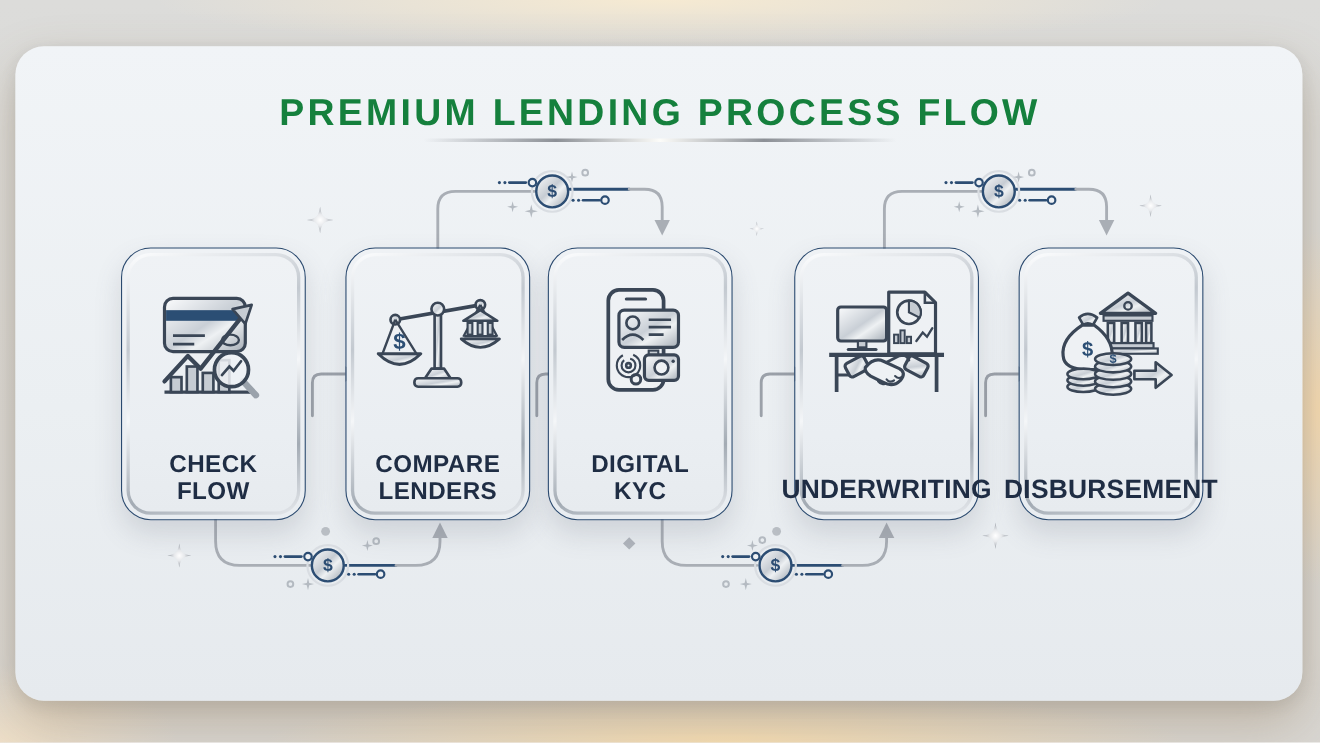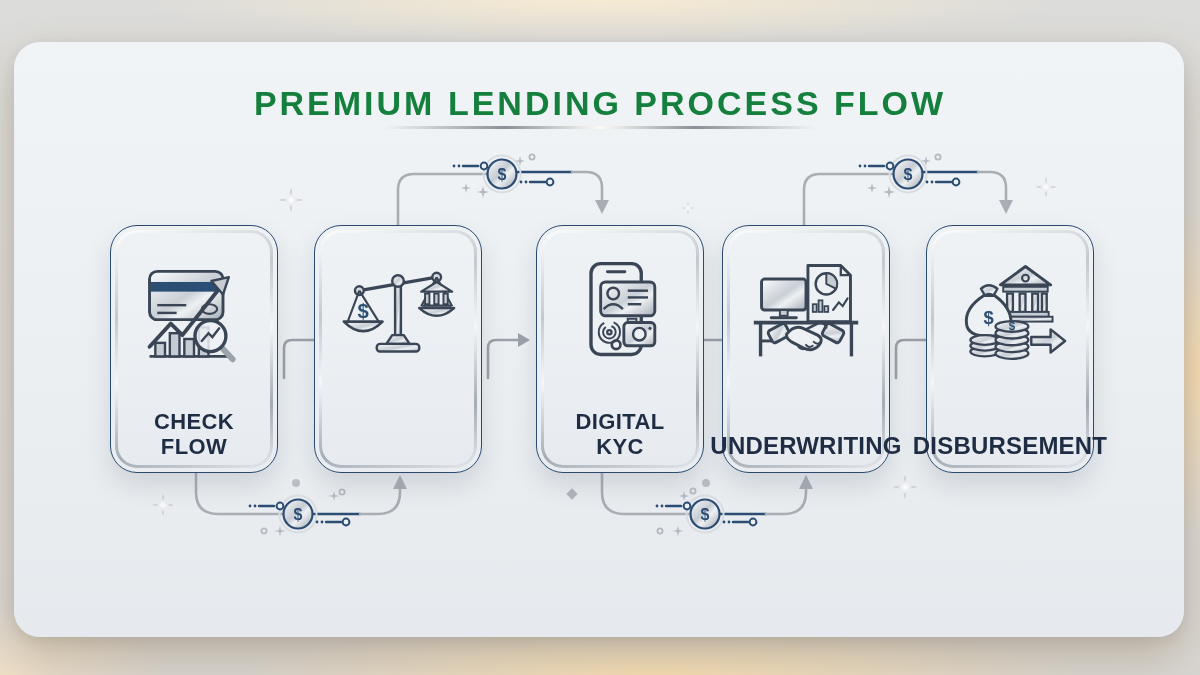--- a/index.html
+++ b/index.html
@@ -292,6 +292,10 @@
           <rect x="38" y="95" width="44" height="8" rx="3.5" fill="url(#s2)" stroke="#3a4656" stroke-width="2.5"></rect>
         </svg>
       </div>
+      <div class="card-label">
+        <span>COMPARE</span>
+        <span>LENDERS</span>
+      </div>
     </div>
   </div>
 </div>

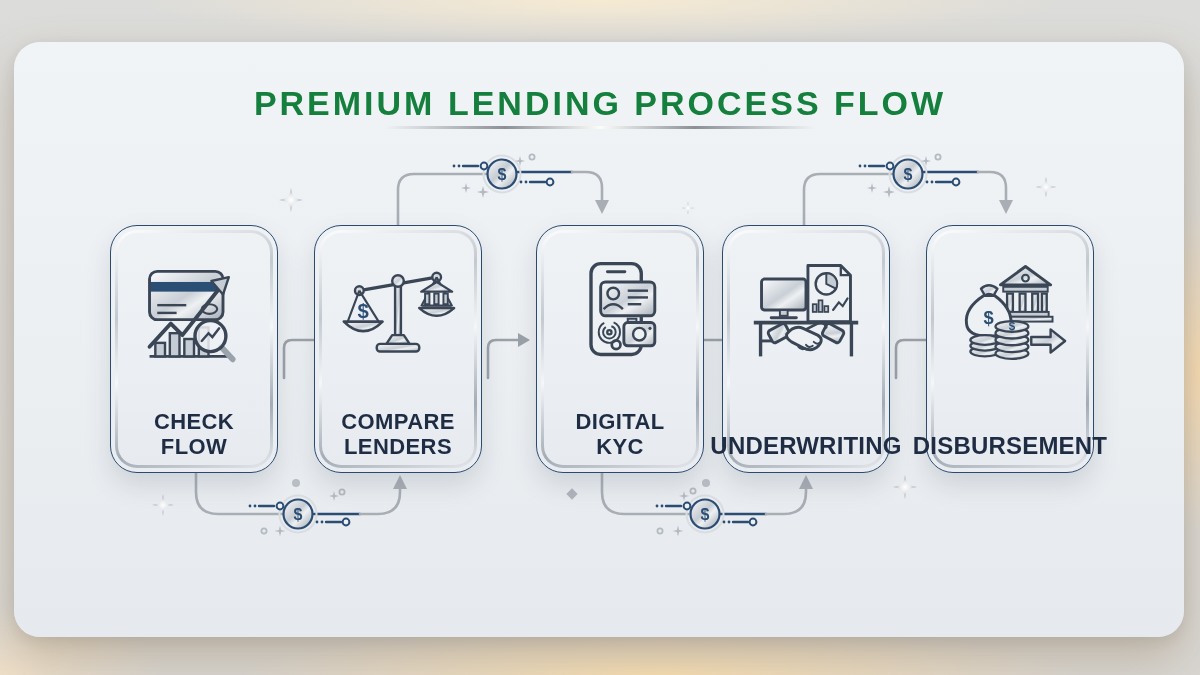--- a/index.html
+++ b/index.html
@@ -51,7 +51,7 @@
   .card-label span{display:block;}
   .label-sm .card-label{font-size:24px;letter-spacing:.2px;}
   .flow-layer{position:absolute;left:0;top:0;width:1200px;height:675px;pointer-events:none;}
-  .c1{left:110px;} .c2{left:314px;} .c3{left:536px;} .c4{left:722px;} .c5{left:926px;}
+  .c1{left:110px;} .c2{left:314px;} .c3{left:498px;} .c4{left:722px;} .c5{left:926px;}
 </style>
 </head>
 <body>

